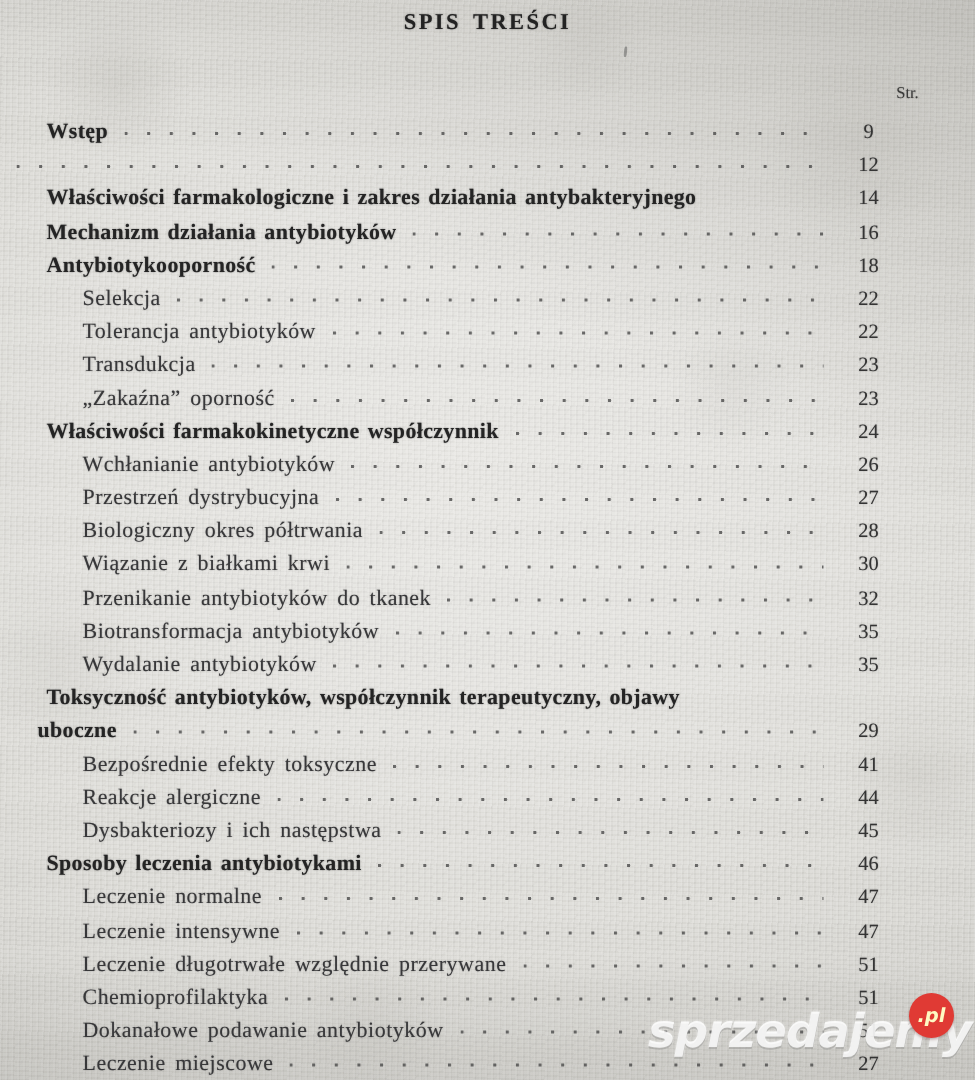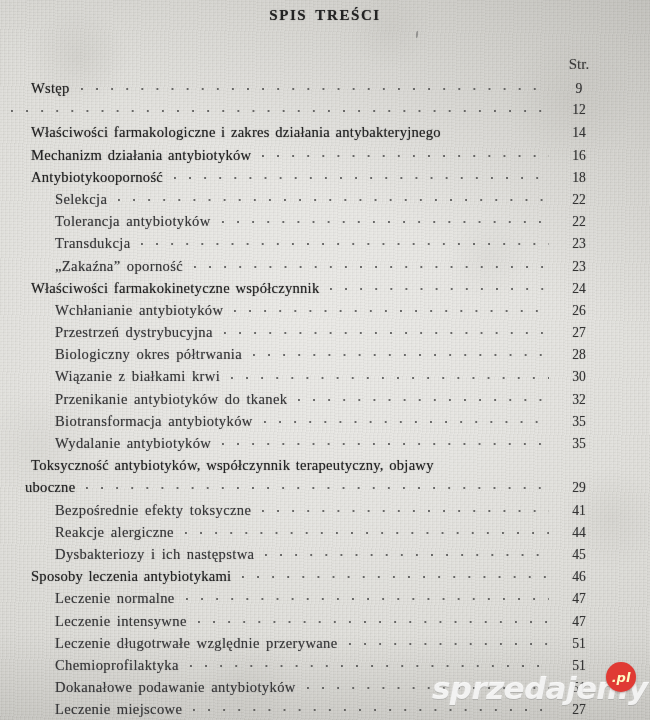--- a/index.html
+++ b/index.html
@@ -88,10 +88,10 @@
 
   #str-head {
     top: 56px;
-    left: 556px;
+    left: 582px;
     width: 46px;
     text-align: center;
-    font-size: 15px;
+    font-size: 11px;
     color: #3b3b3a;
     text-shadow: 0 0 1px rgba(60,60,60,.4);
   }

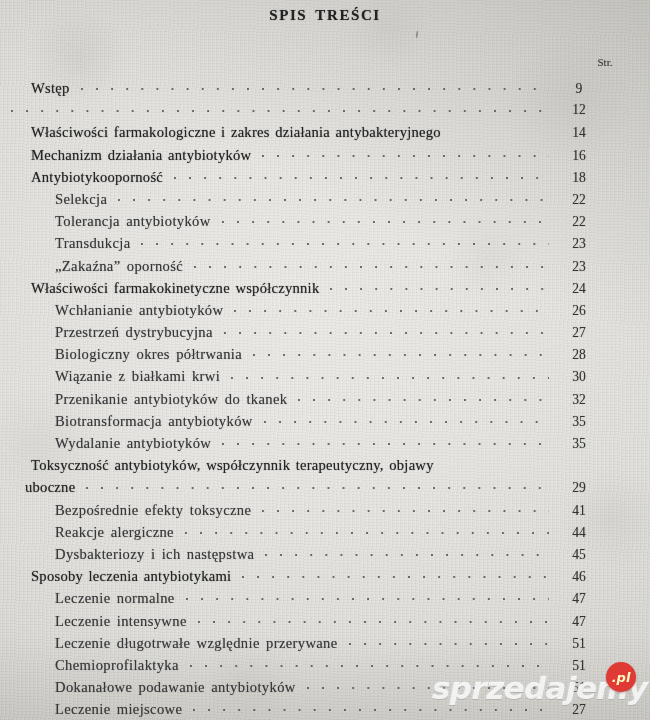--- a/index.html
+++ b/index.html
@@ -117,7 +117,7 @@
   }
   .lvl0 > .label {
     margin-left: 31px;
-    font-weight: normal;
+    font-weight: bold;
     letter-spacing: .25px;
     word-spacing: 1.6px;
     color: #242424;

